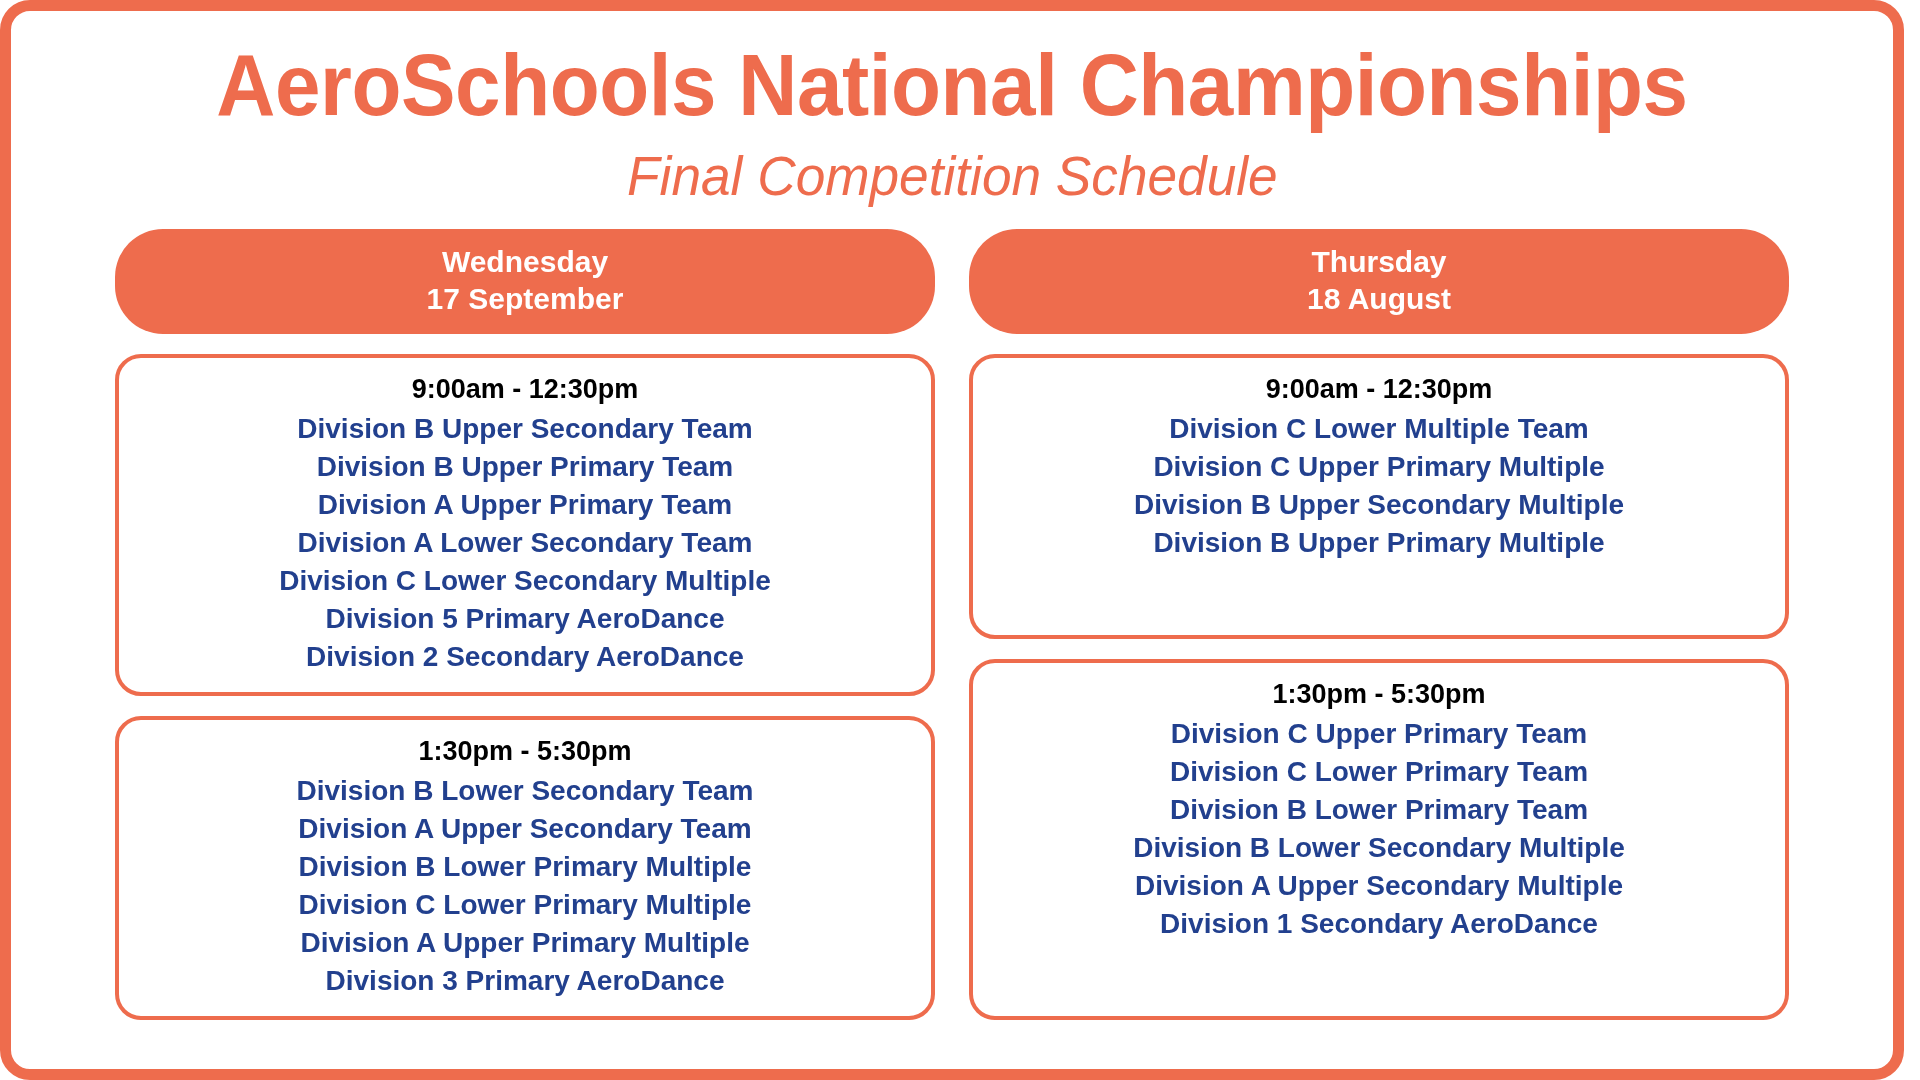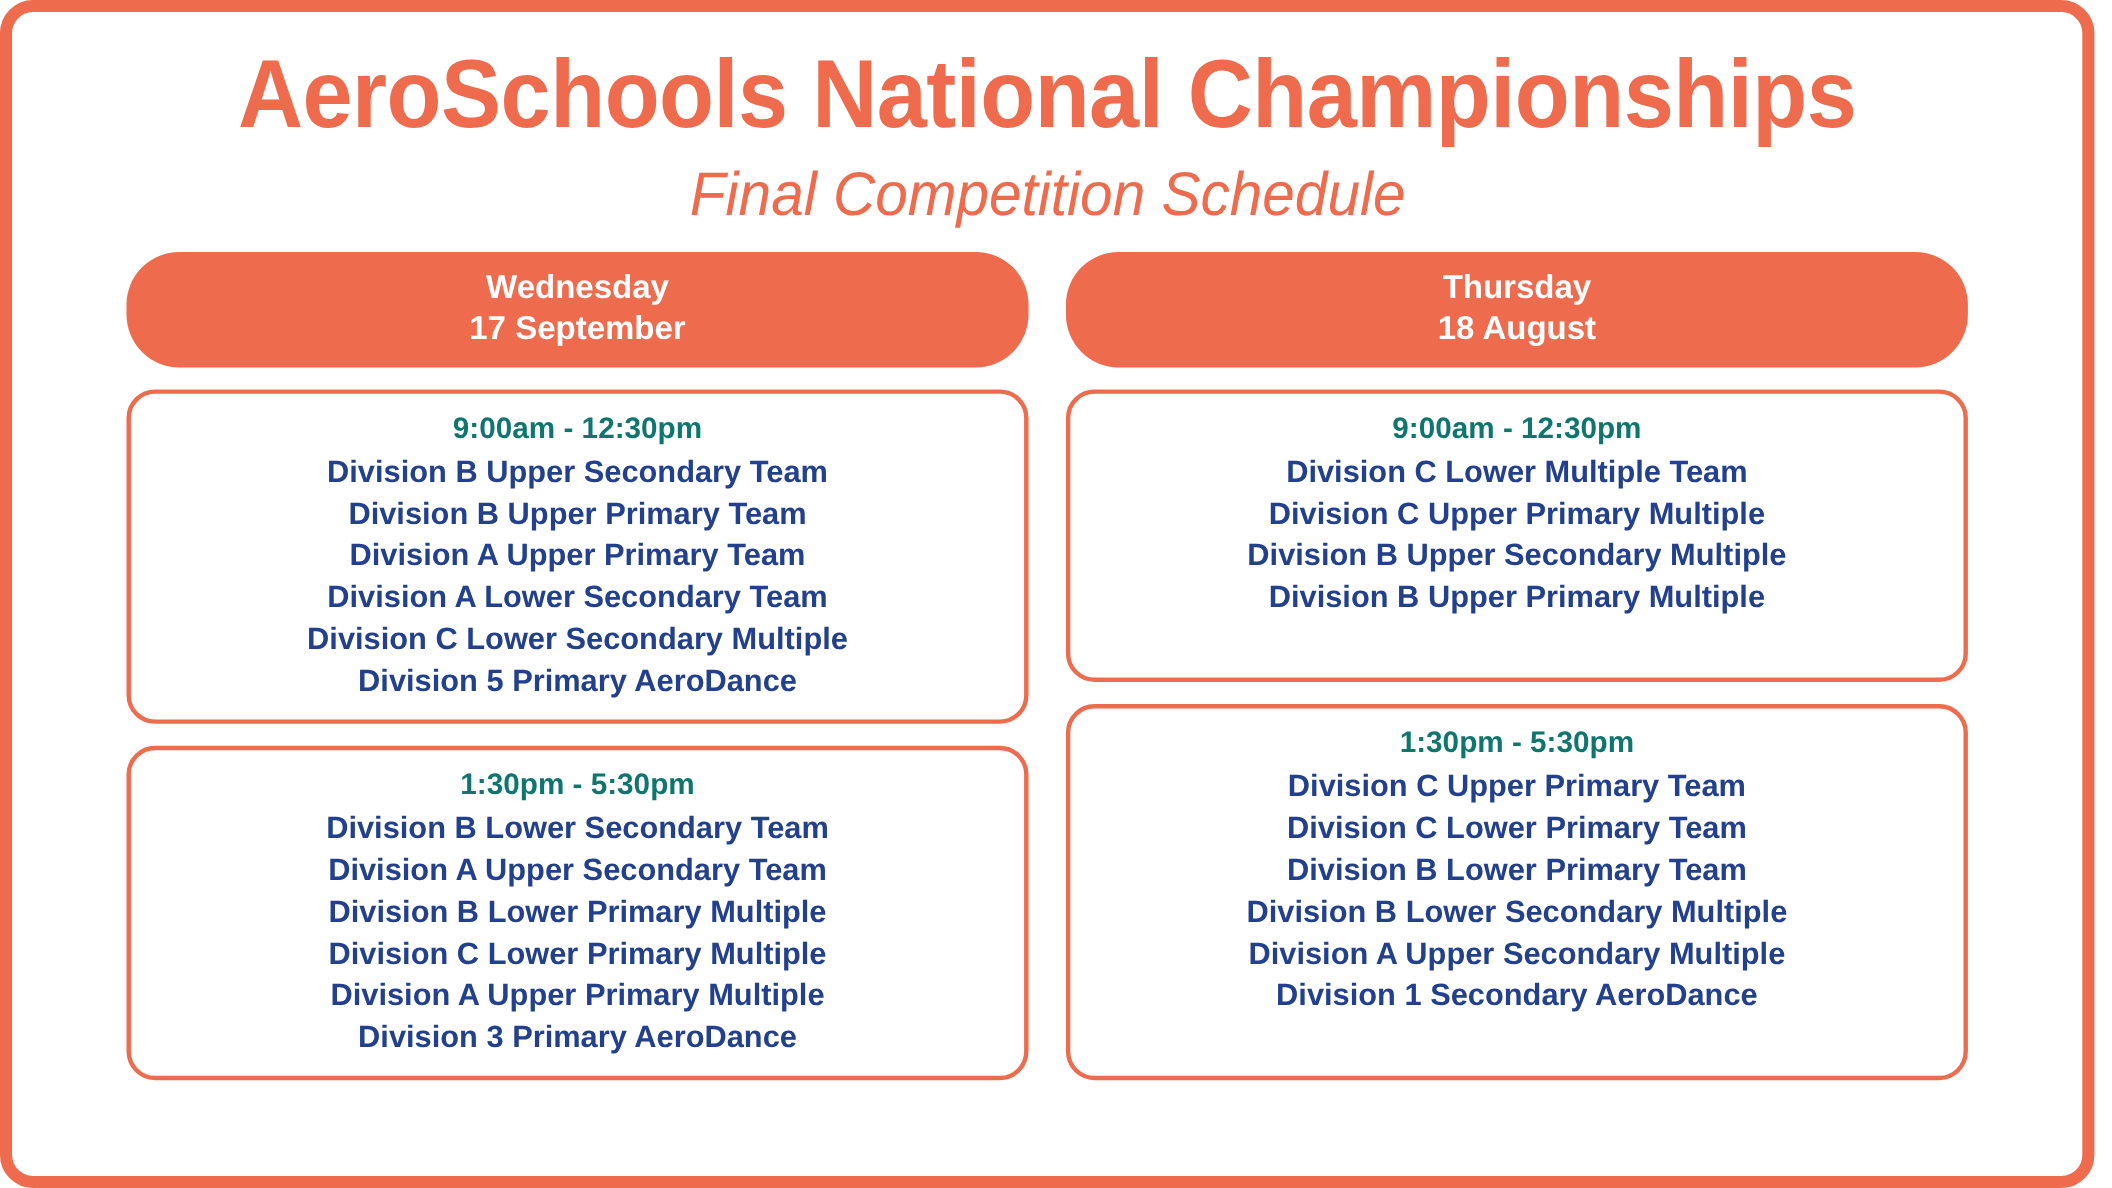--- a/index.html
+++ b/index.html
@@ -99,7 +99,7 @@
   .session-time {
     font-size: 27px;
     font-weight: bold;
-    color: #0f766e;
+    color: #000000;
     line-height: 1.32;
     margin-bottom: 2px;
     text-align: center;

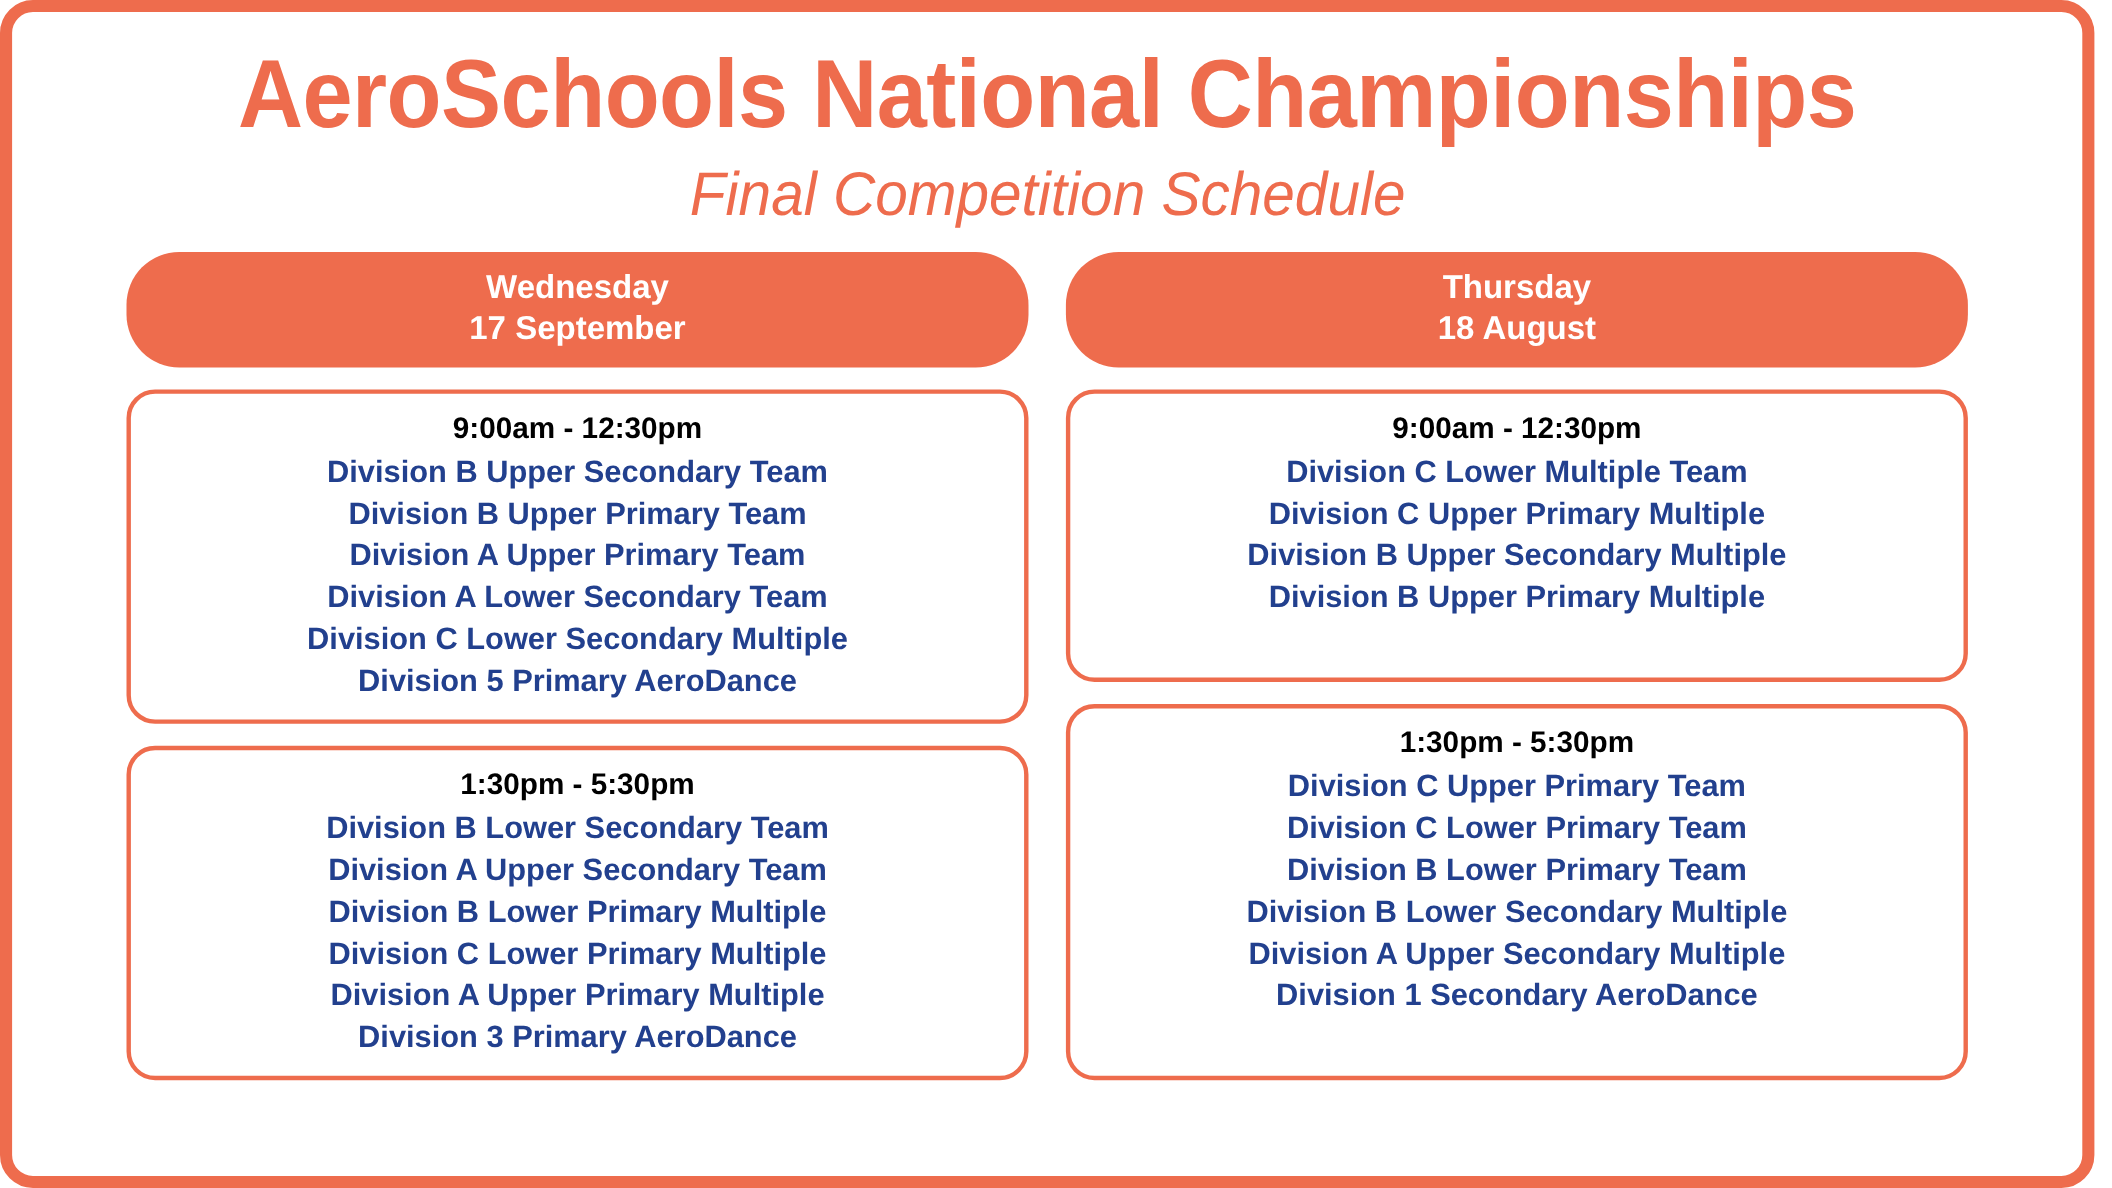--- a/index.html
+++ b/index.html
@@ -137,6 +137,7 @@
         <div class="event-line">Division A Lower Secondary Team</div>
         <div class="event-line">Division C Lower Secondary Multiple</div>
         <div class="event-line">Division 5 Primary AeroDance</div>
+        <div class="event-line">Division 2 Secondary AeroDance</div>
       </div>
 
       <div class="session-card">

